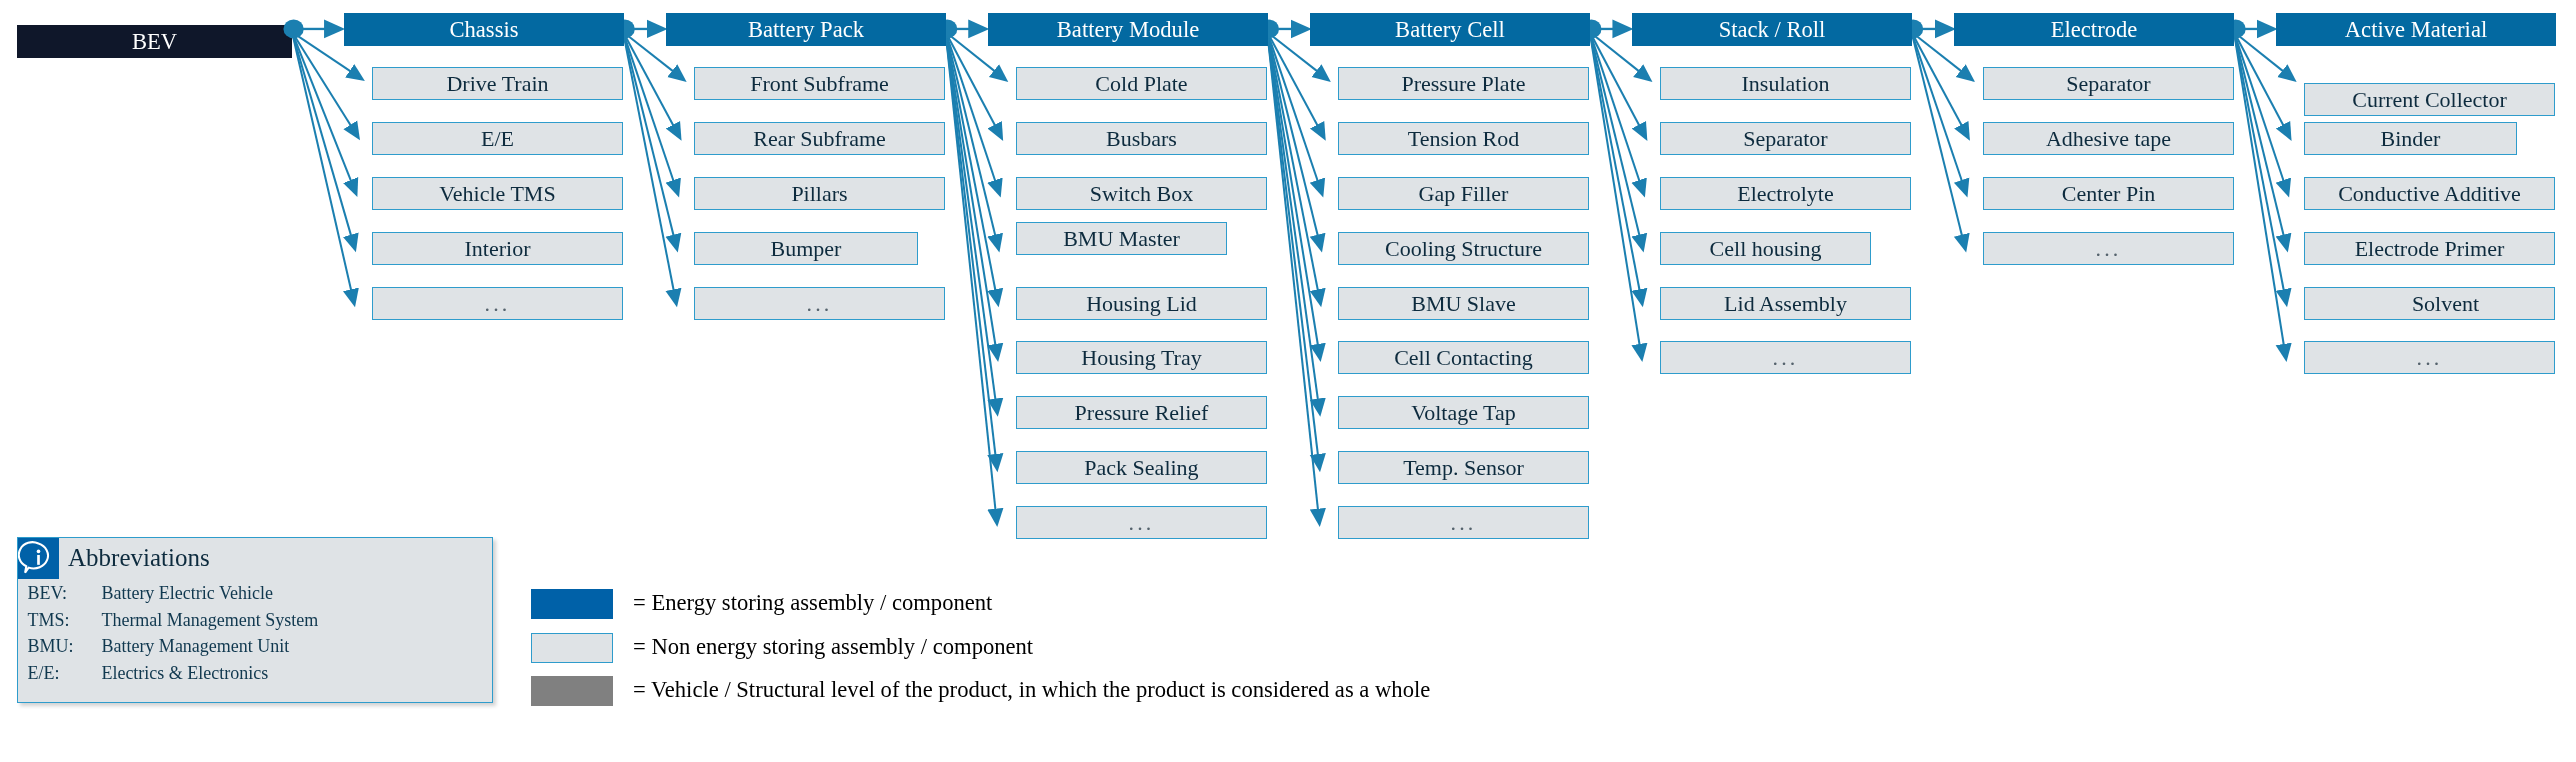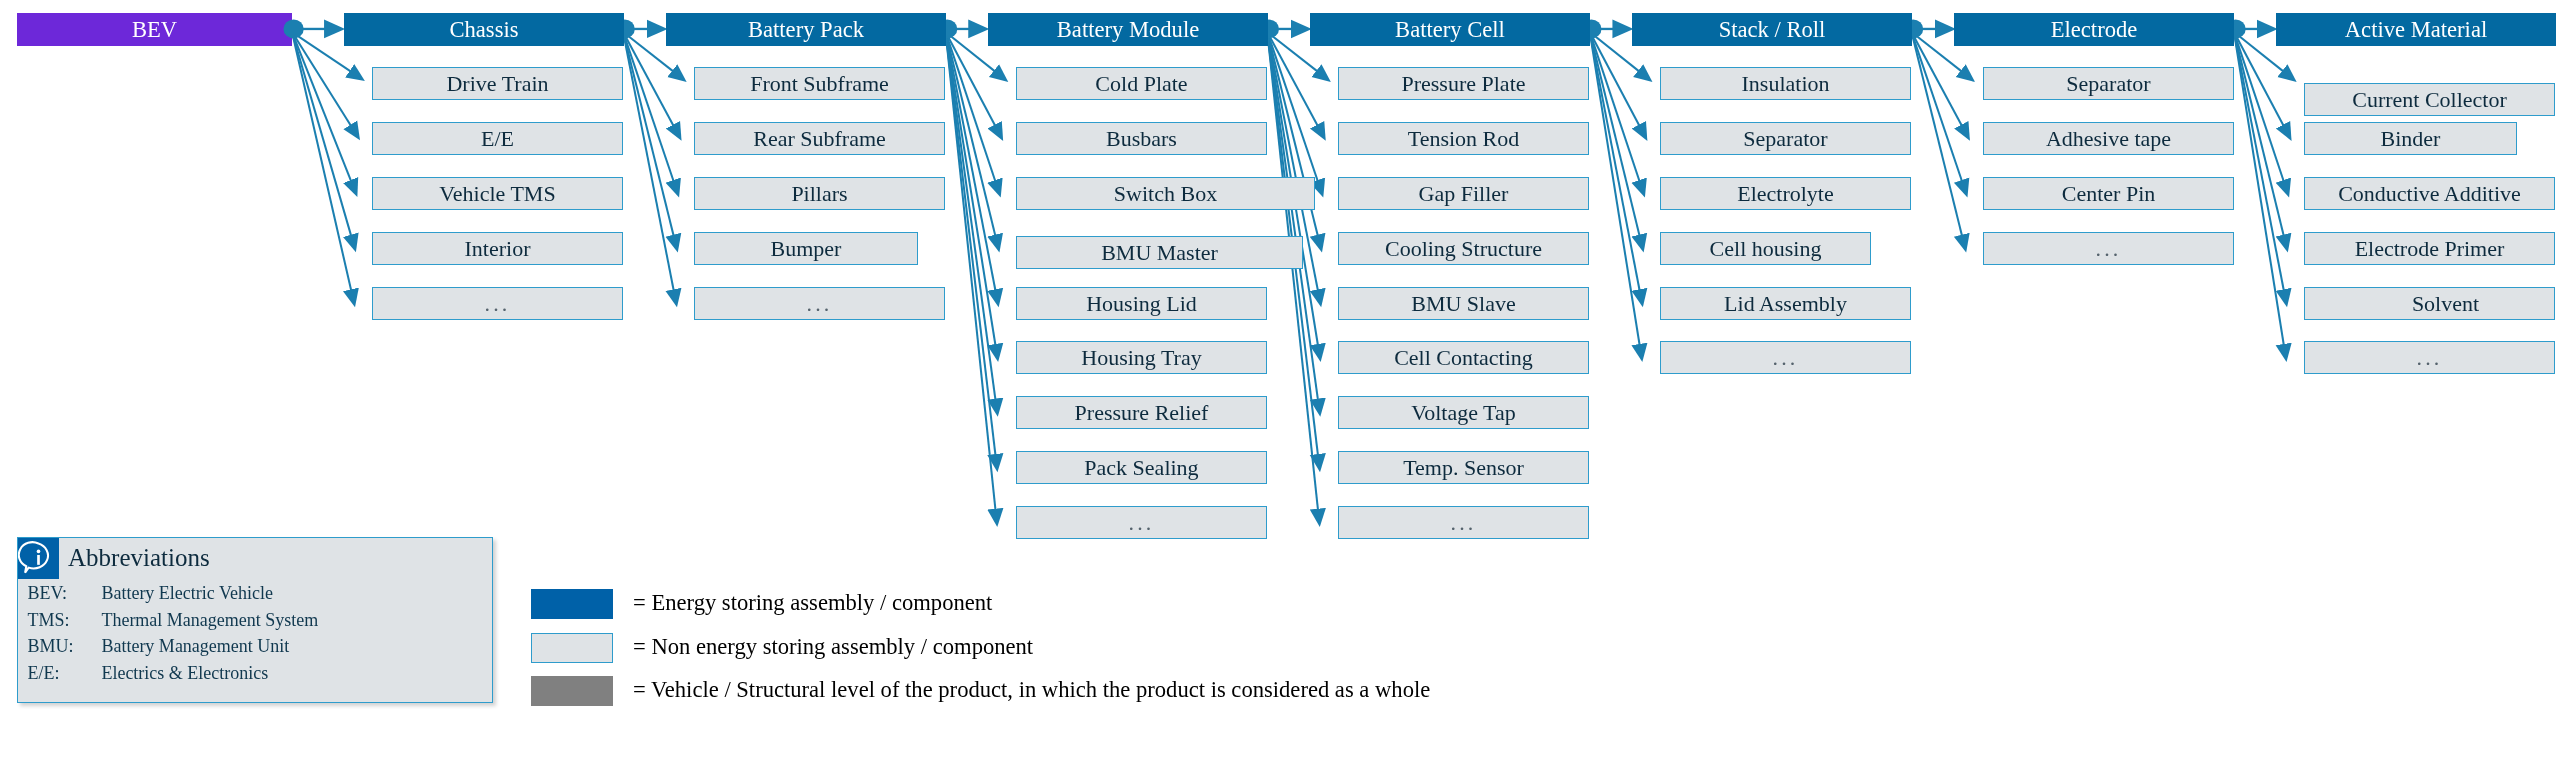--- a/index.html
+++ b/index.html
@@ -51,8 +51,9 @@
     overflow: hidden;
   }
   .node-header.root-level {
-    background: #6d28d9;
+    background: #0f172a;
     color: #ffffff;
+    margin-top: 12px;
   }
 
   .child-box {

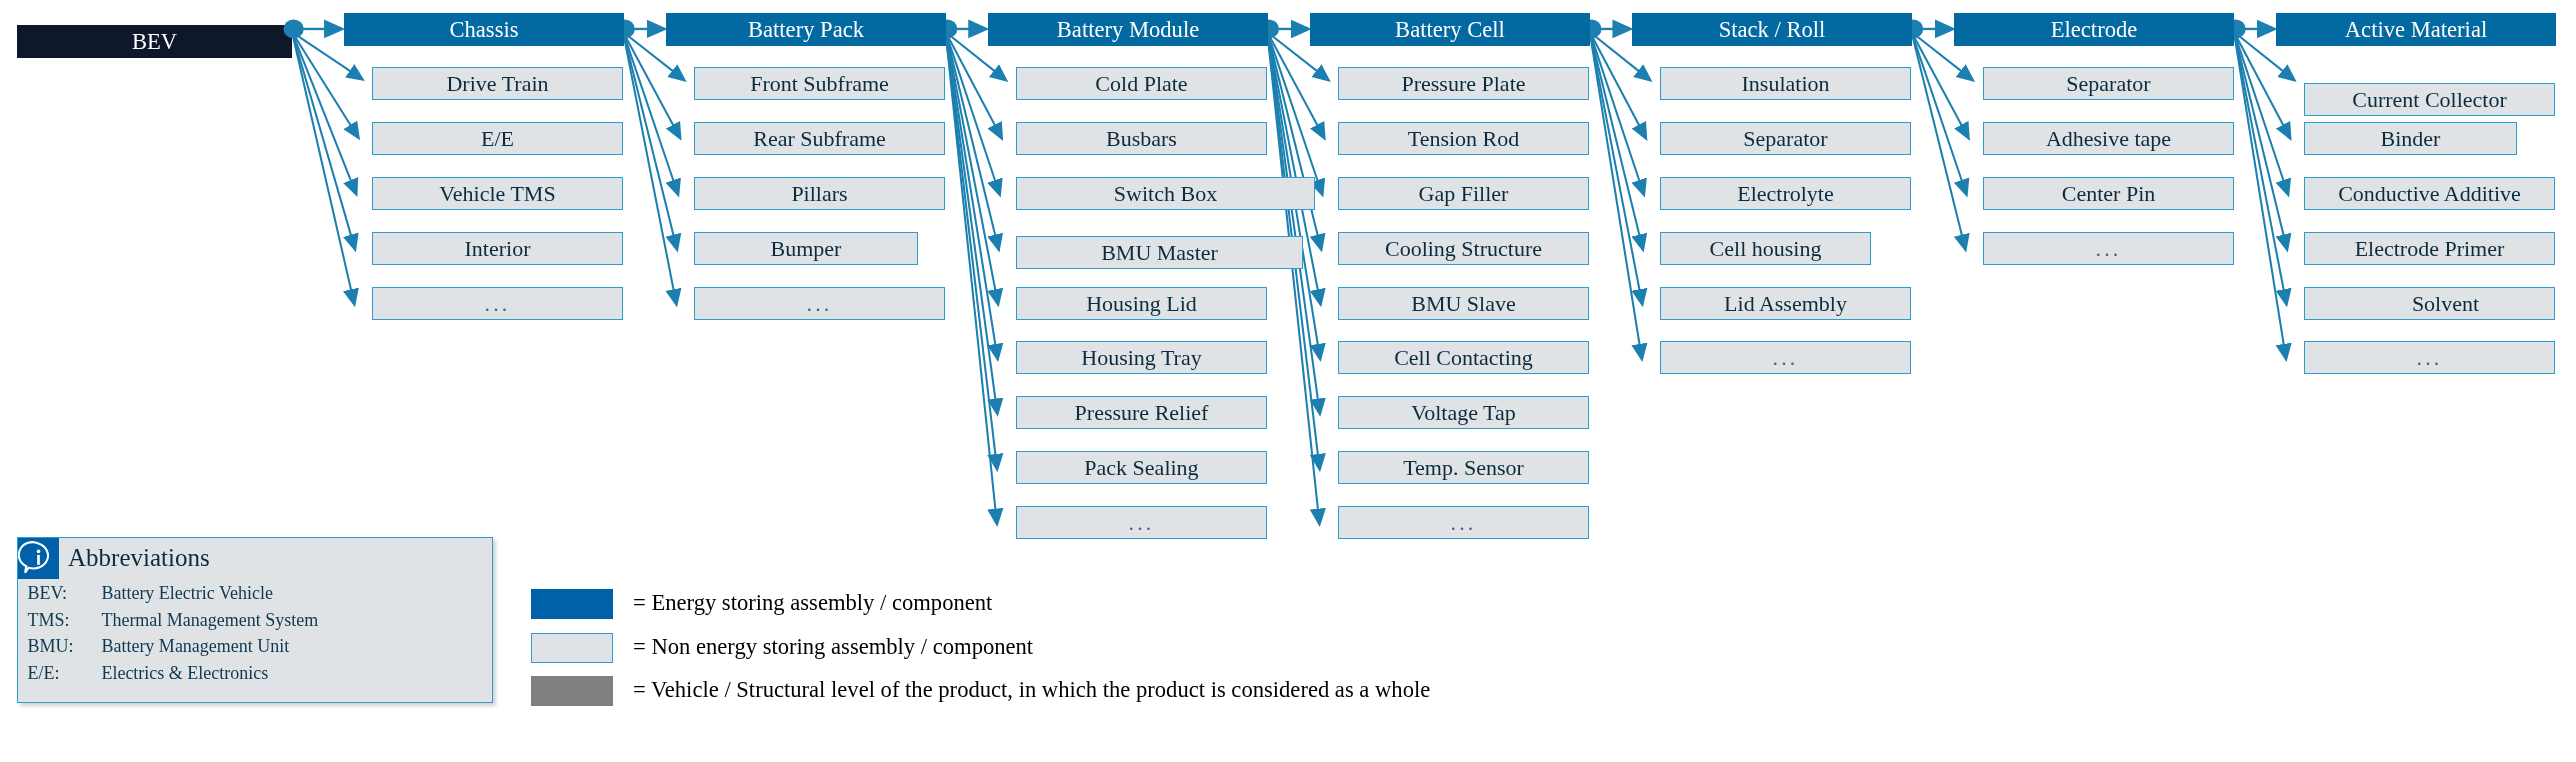--- a/index.html
+++ b/index.html
@@ -247,7 +247,7 @@
         <div class="node-header" style="left: 988px; top: 12.5px; width: 280px;">Battery Module</div>
         <div class="child-box" style="left: 1016px; top: 67px; width: 251px;">Cold Plate</div>
         <div class="child-box" style="left: 1016px; top: 122px; width: 251px;">Busbars</div>
-        <div class="child-box" style="left: 1016px; top: 177px; width: 299px;">Switch Box</div>
+        <div class="child-box" style="left: 1016px; top: 177px; width: 251px;">Switch Box</div>
         <div class="child-box" style="left: 1016px; top: 236px; width: 287px; text-align: center;">BMU Master</div>
         <div class="child-box" style="left: 1016px; top: 287px; width: 251px;">Housing Lid</div>
         <div class="child-box" style="left: 1016px; top: 341px; width: 251px;">Housing Tray</div>

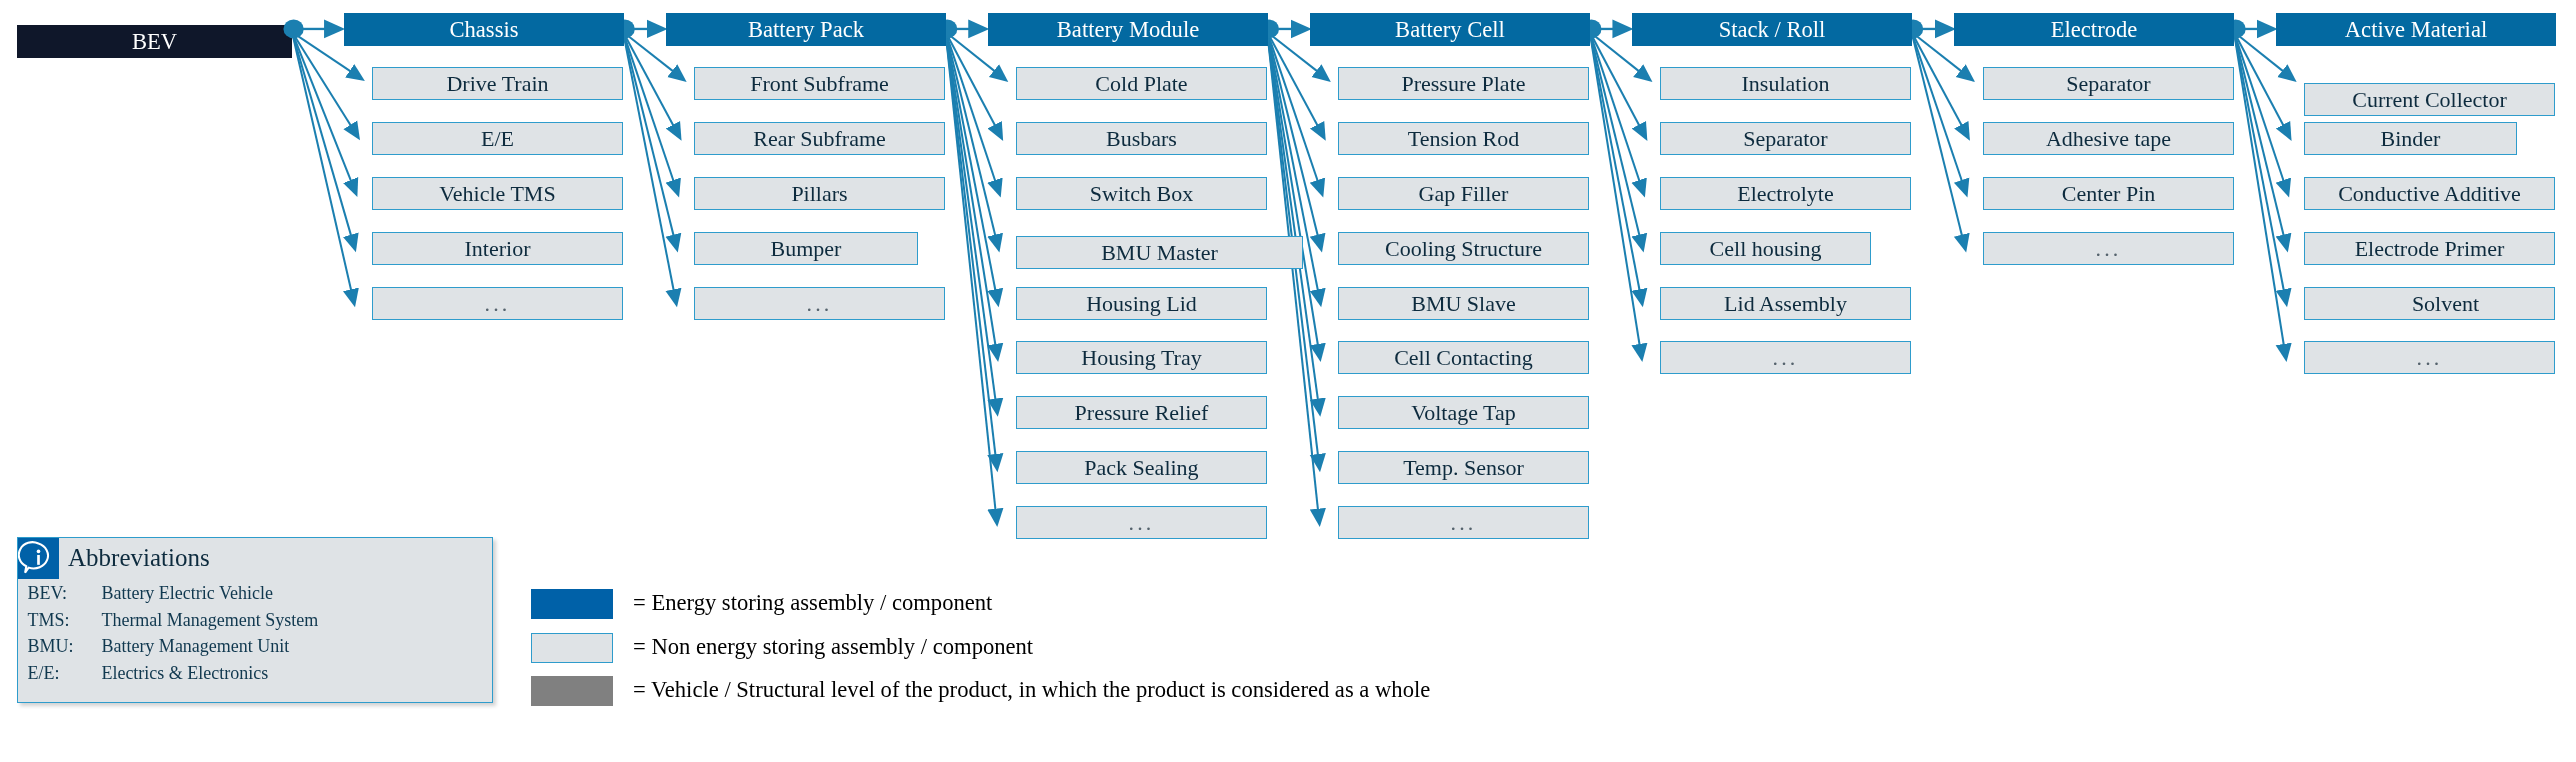--- a/index.html
+++ b/index.html
@@ -248,7 +248,7 @@
         <div class="child-box" style="left: 1016px; top: 67px; width: 251px;">Cold Plate</div>
         <div class="child-box" style="left: 1016px; top: 122px; width: 251px;">Busbars</div>
         <div class="child-box" style="left: 1016px; top: 177px; width: 251px;">Switch Box</div>
-        <div class="child-box" style="left: 1016px; top: 236px; width: 287px; text-align: center;">BMU Master</div>
+        <div class="child-box" style="left: 1016px; top: 222px; width: 211px; text-align: center;">BMU Master</div>
         <div class="child-box" style="left: 1016px; top: 287px; width: 251px;">Housing Lid</div>
         <div class="child-box" style="left: 1016px; top: 341px; width: 251px;">Housing Tray</div>
         <div class="child-box" style="left: 1016px; top: 396px; width: 251px;">Pressure Relief</div>

